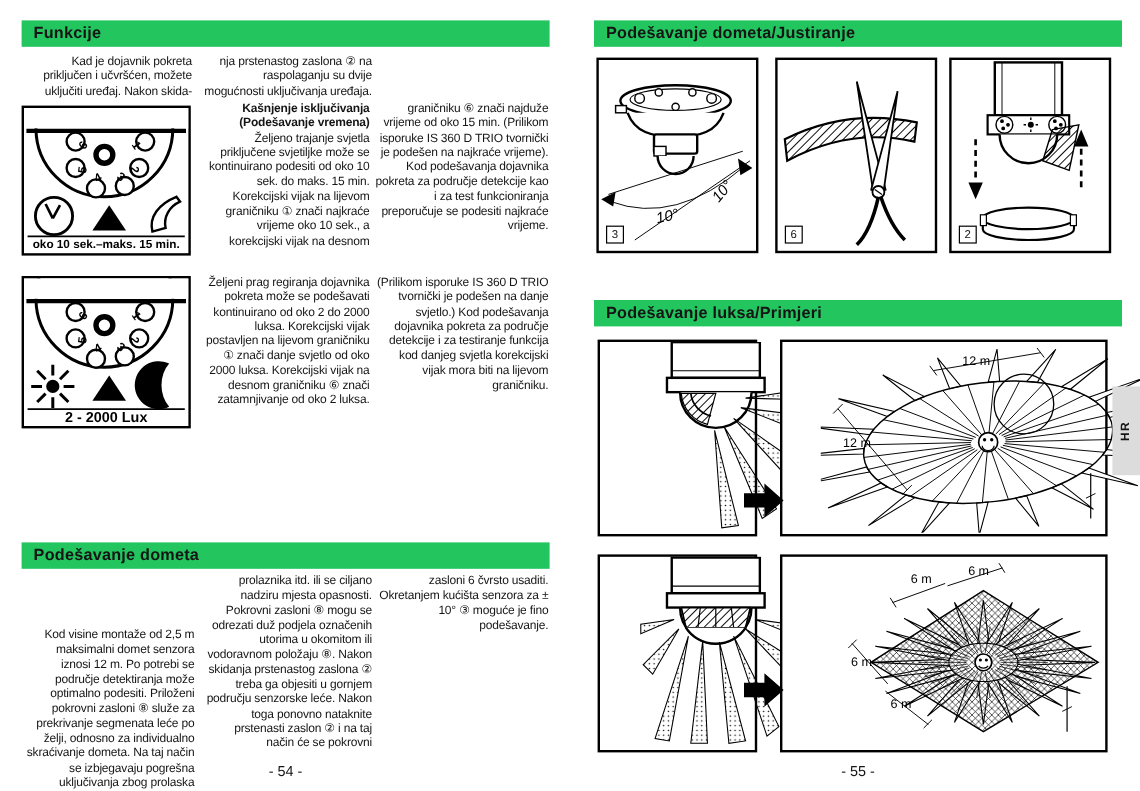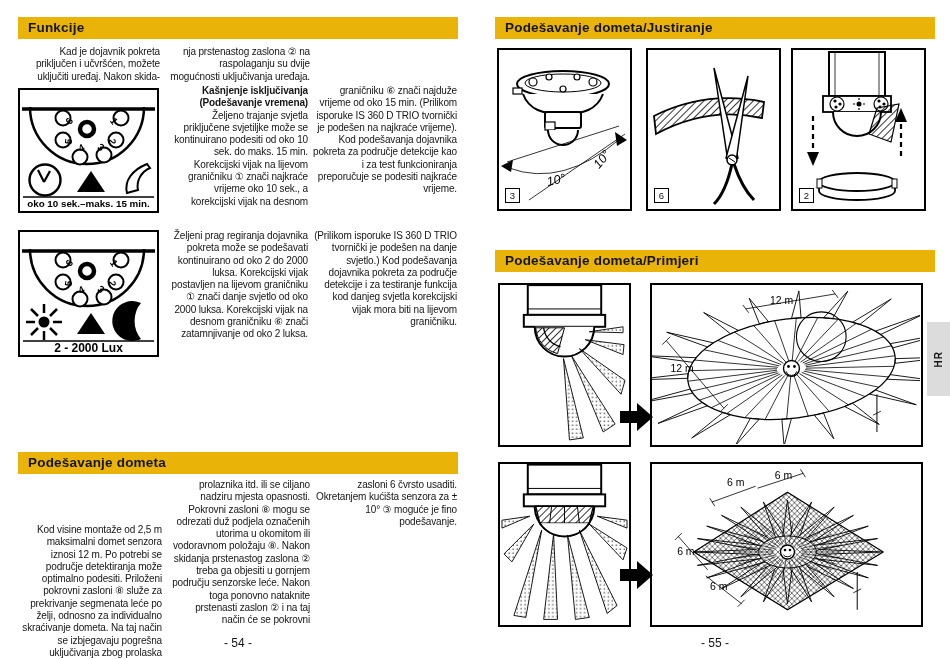--- a/index.html
+++ b/index.html
@@ -5,7 +5,7 @@
   html,body{margin:0;padding:0;}
   body{width:950px;height:659px;background:#ffffff;position:relative;overflow:hidden;
        font-family:"Liberation Sans",sans-serif;color:#151515;}
-  .bar{position:absolute;background:#eab308;height:22px;box-sizing:border-box;
+  .bar{position:absolute;background:#22c55e;height:22px;box-sizing:border-box;
        font-weight:bold;font-size:13.5px;line-height:22px;padding-left:10px;letter-spacing:.2px;}
   .col{position:absolute;font-size:10px;line-height:12.3px;letter-spacing:-0.15px;text-align:right;}
   .col .h{font-weight:bold;}

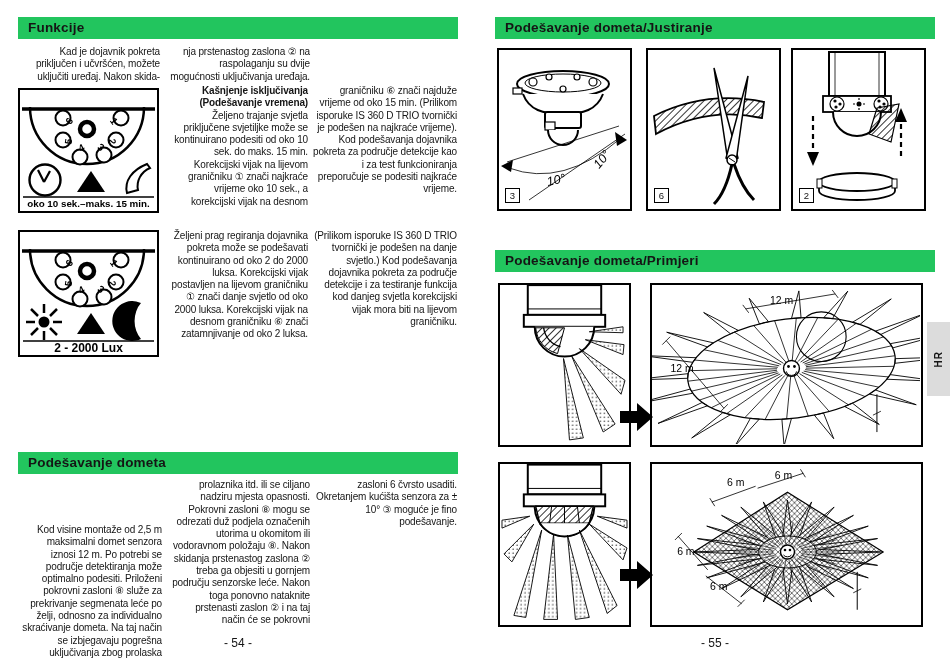--- a/index.html
+++ b/index.html
@@ -226,7 +226,7 @@
     <span class="ref">2</span>
   </div>
 
-  <div class="bar" style="left:495px;top:250px;width:440px;">Podešavanje dometa/Primjeri</div>
+  <div class="bar" style="left:495px;top:250px;width:440px;">Podešavanje luksa/Primjeri</div>
 
   <div class="figbox pbox" style="left:498px;top:283px;width:133px;height:164px;">
     <svg width="128" height="159" viewBox="0 0 129 160">

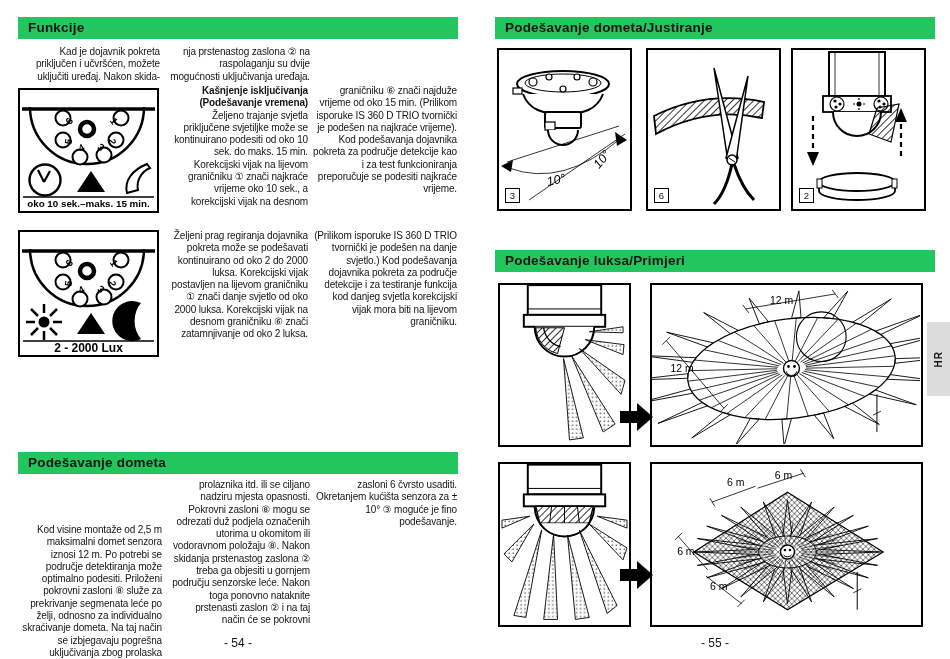--- a/index.html
+++ b/index.html
@@ -10,7 +10,7 @@
   .col{position:absolute;font-size:10px;line-height:12.3px;letter-spacing:-0.15px;text-align:right;}
   .col .h{font-weight:bold;}
   .figbox{position:absolute;border:2px solid #000;background:#fff;box-sizing:border-box;}
-  .pbox{border-width:2.5px;}
+  .pbox{border-width:2.5px;padding-left:32px;}
   .ref{position:absolute;left:6px;bottom:6px;width:13px;height:13px;border:1px solid #000;
        font-size:9.5px;line-height:13px;text-align:center;background:#fff;}
   .pnum{position:absolute;font-size:12px;text-align:center;}

